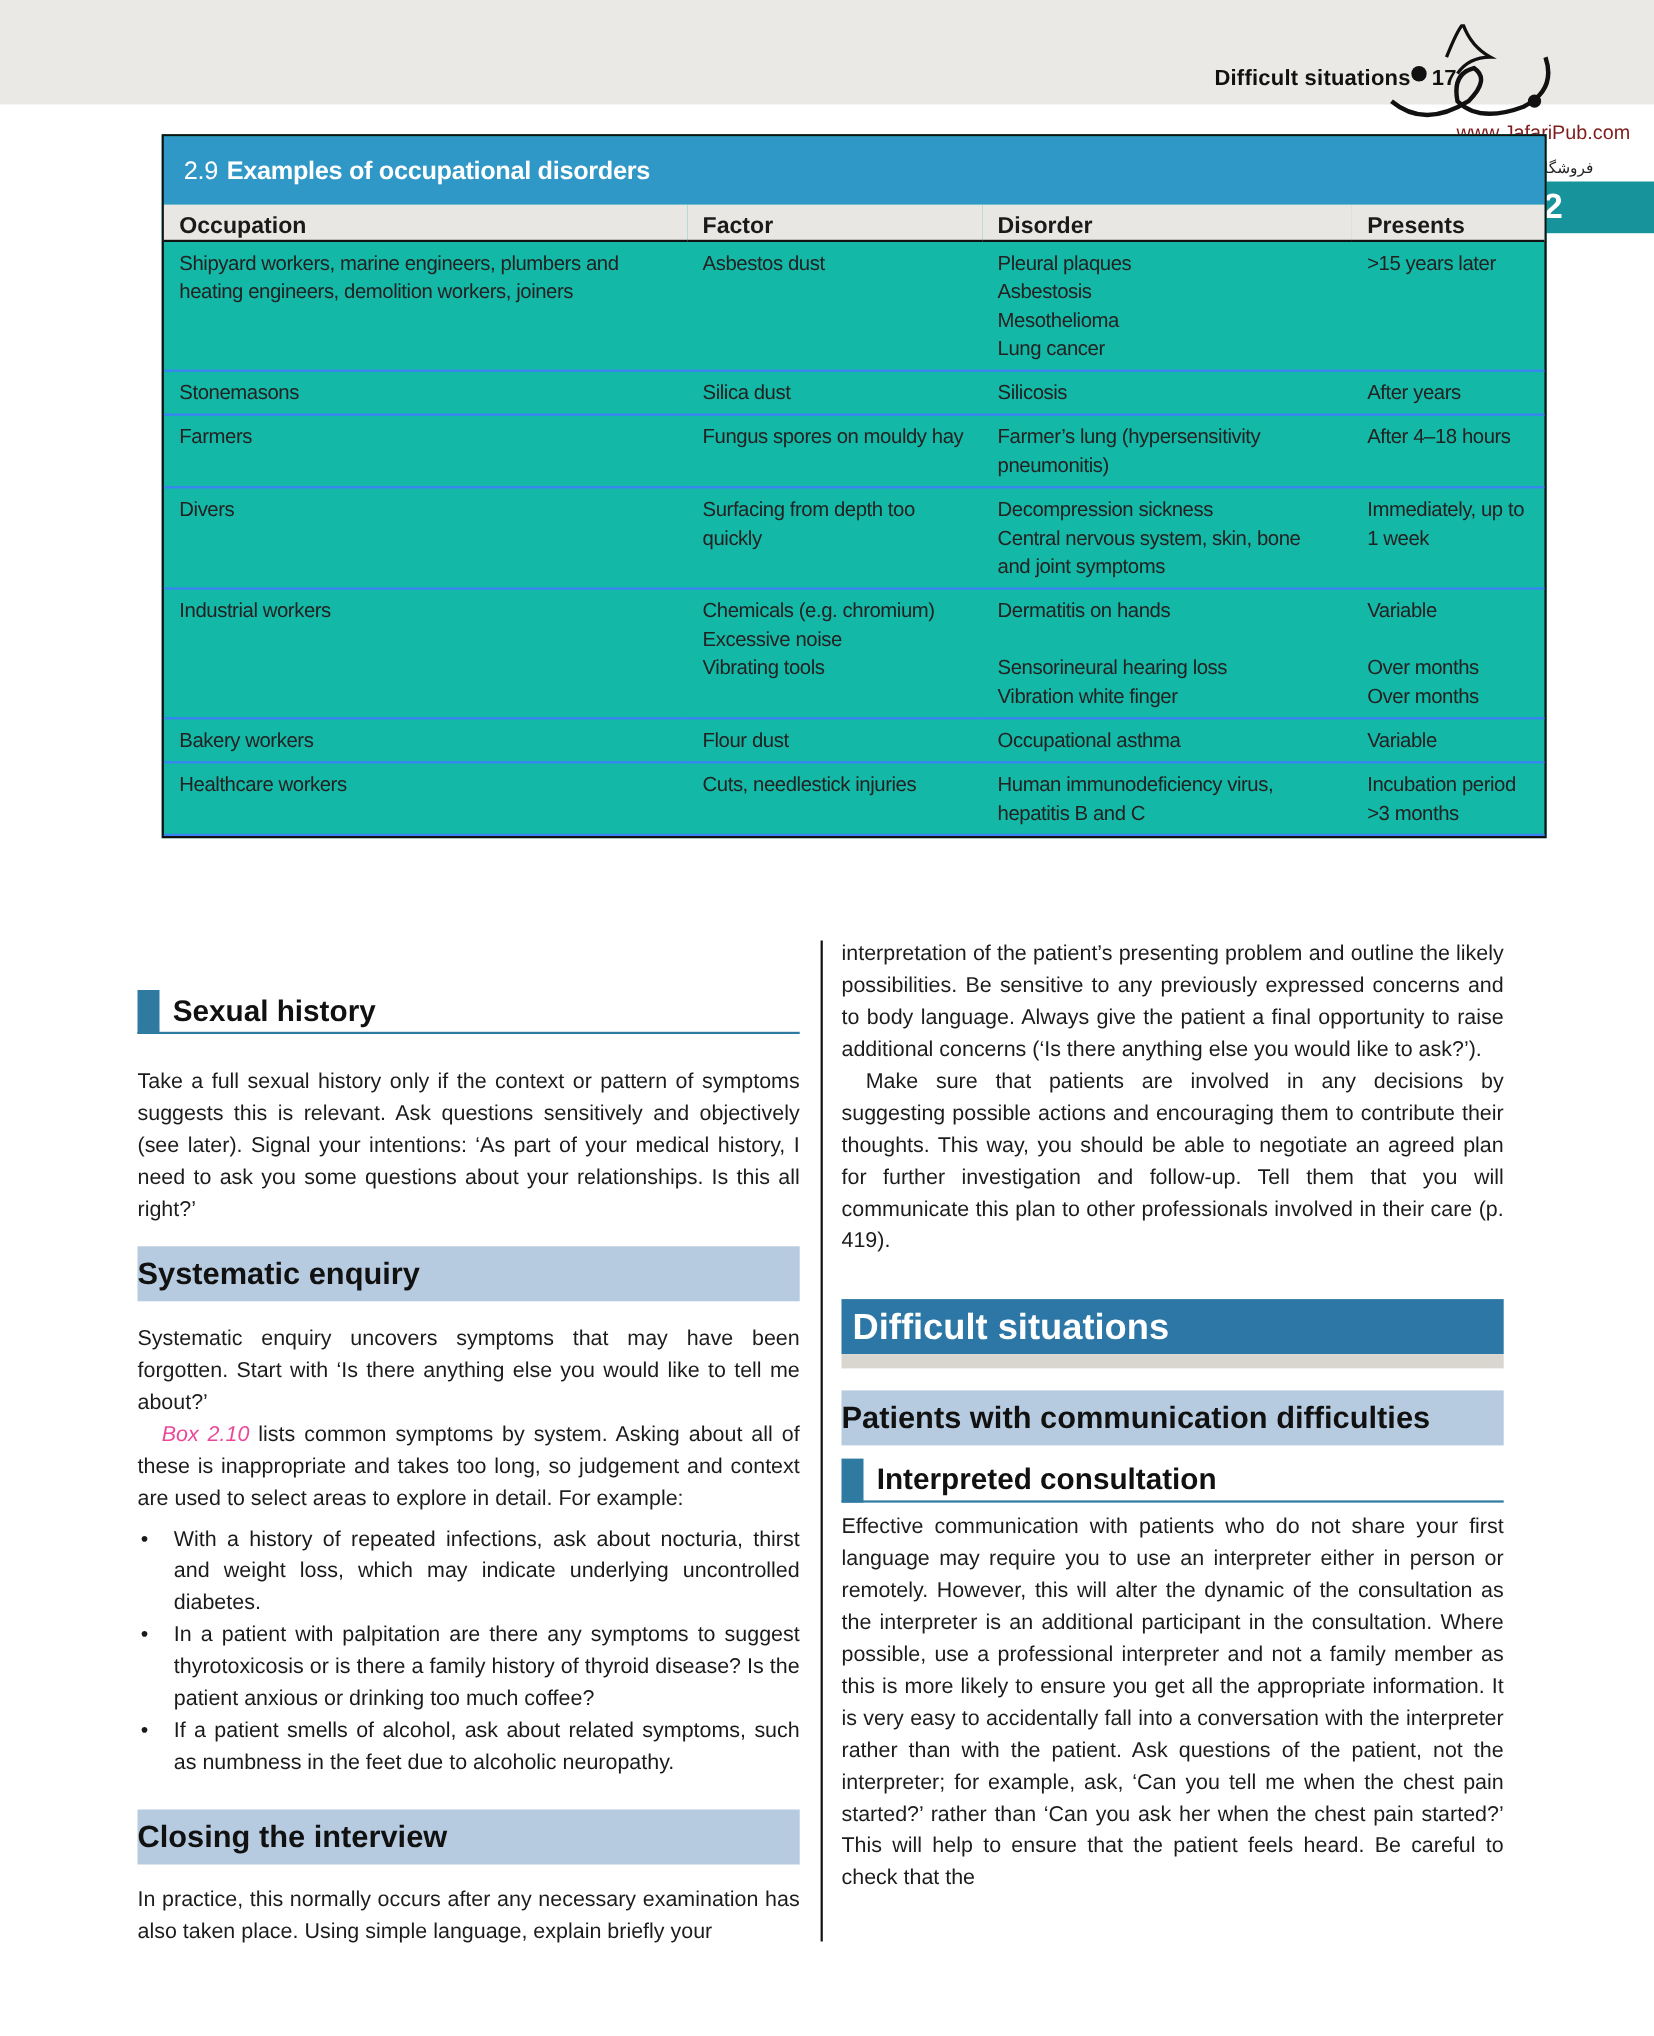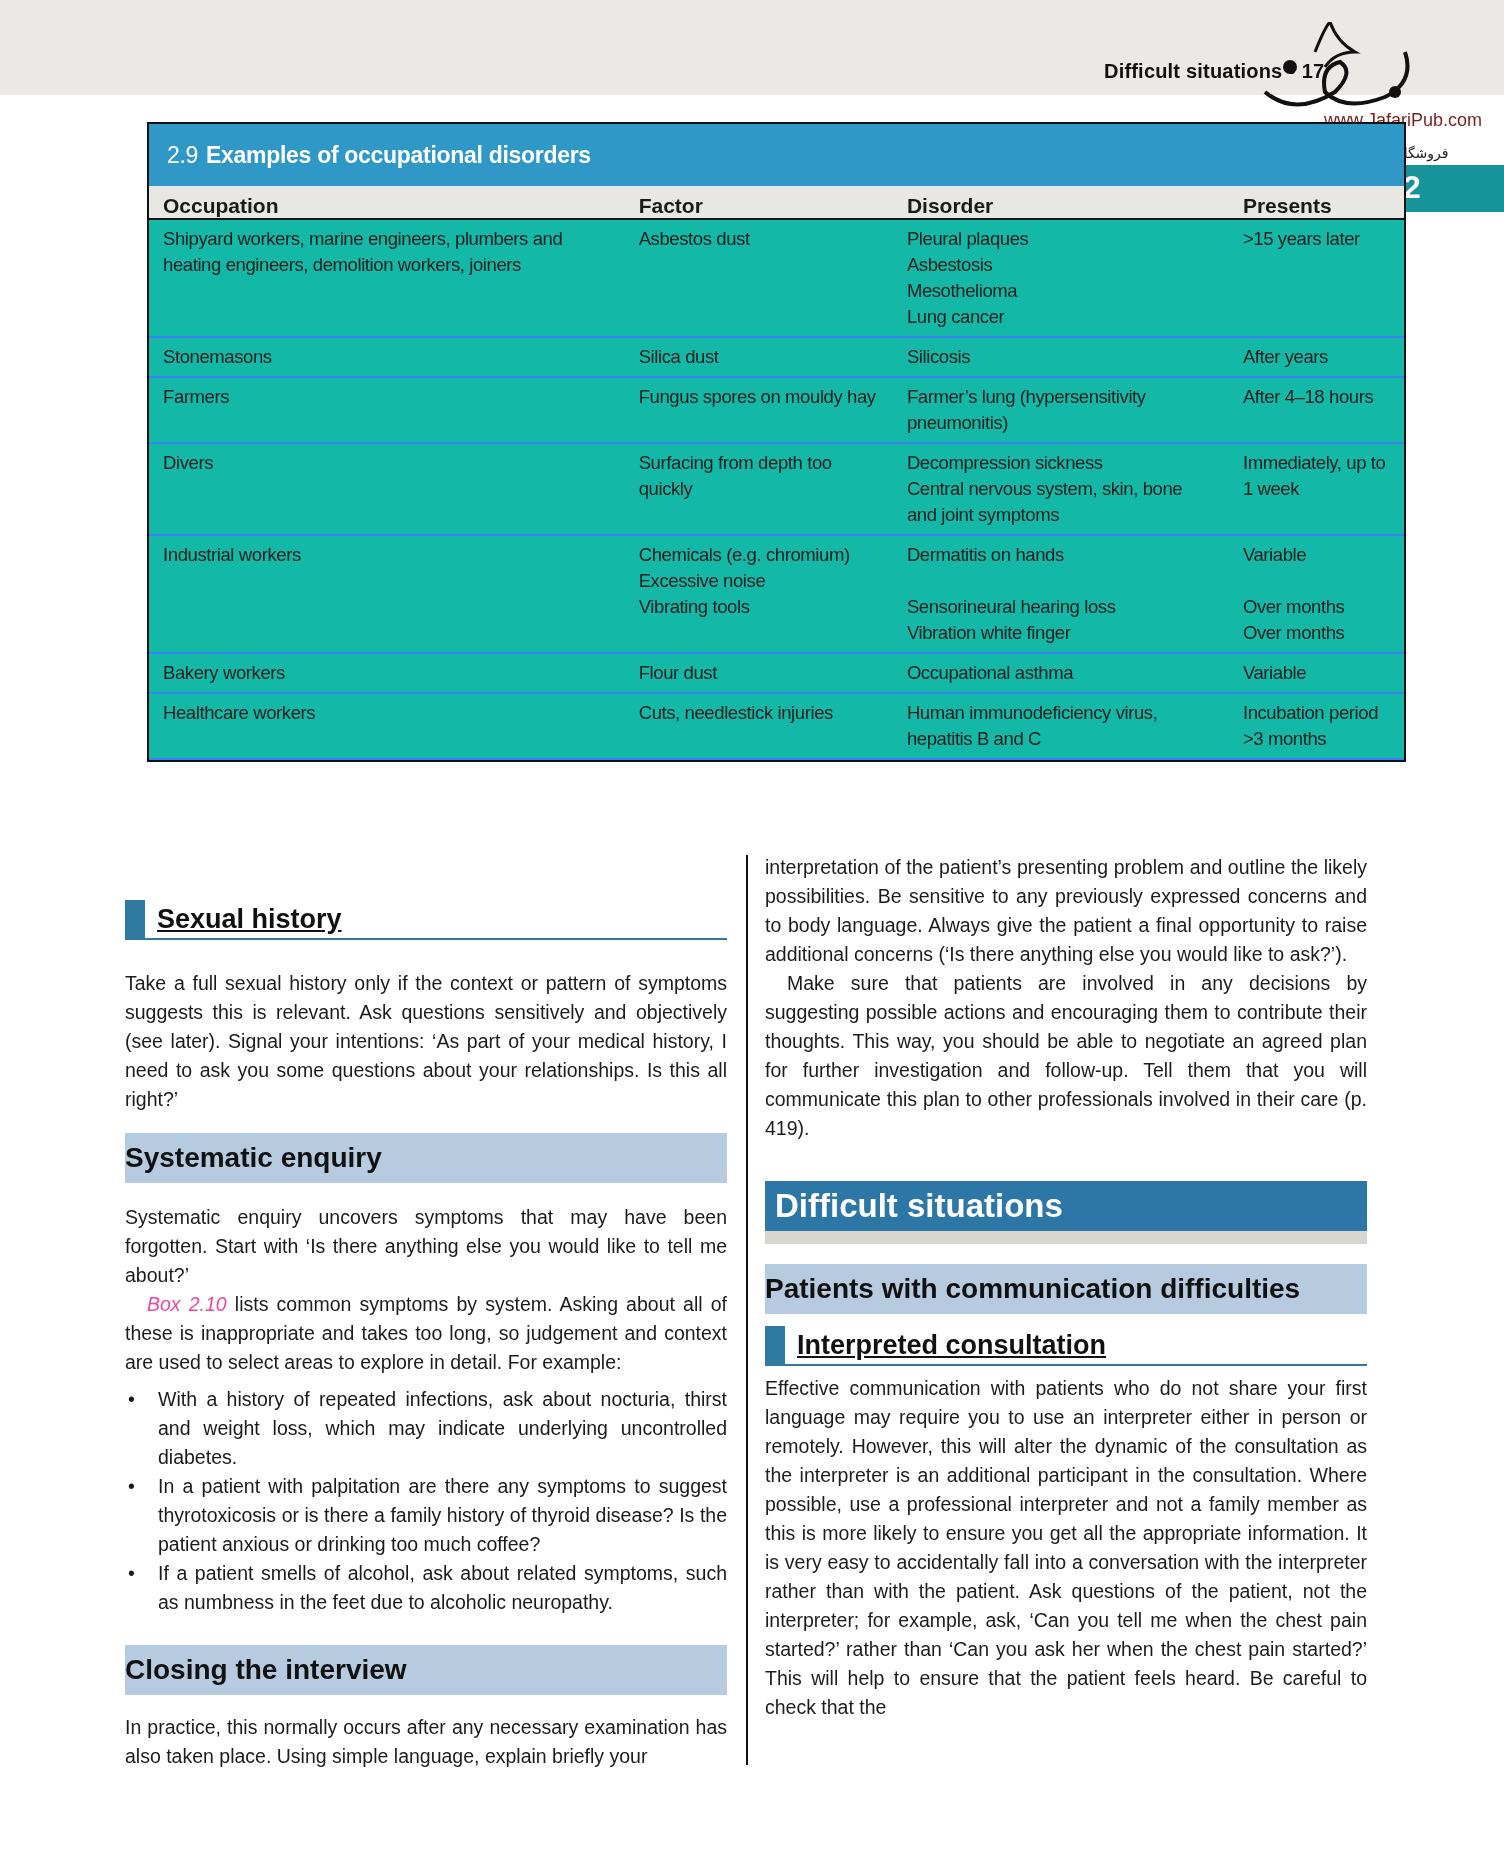--- a/index.html
+++ b/index.html
@@ -70,7 +70,7 @@
   .h-bar {
     position: relative; height: 40px; border-bottom: 2px solid #2e7aa0;
     padding-left: 32px; font-weight: bold; font-size: 27px; color: #111;
-    box-sizing: border-box; line-height: 38px; text-decoration: underline;
+    box-sizing: border-box; line-height: 38px;
   }
   .h-bar .mark { position: absolute; left: 0; top: 0; width: 20px; height: 40px; background: #2e7aa0; }
 

